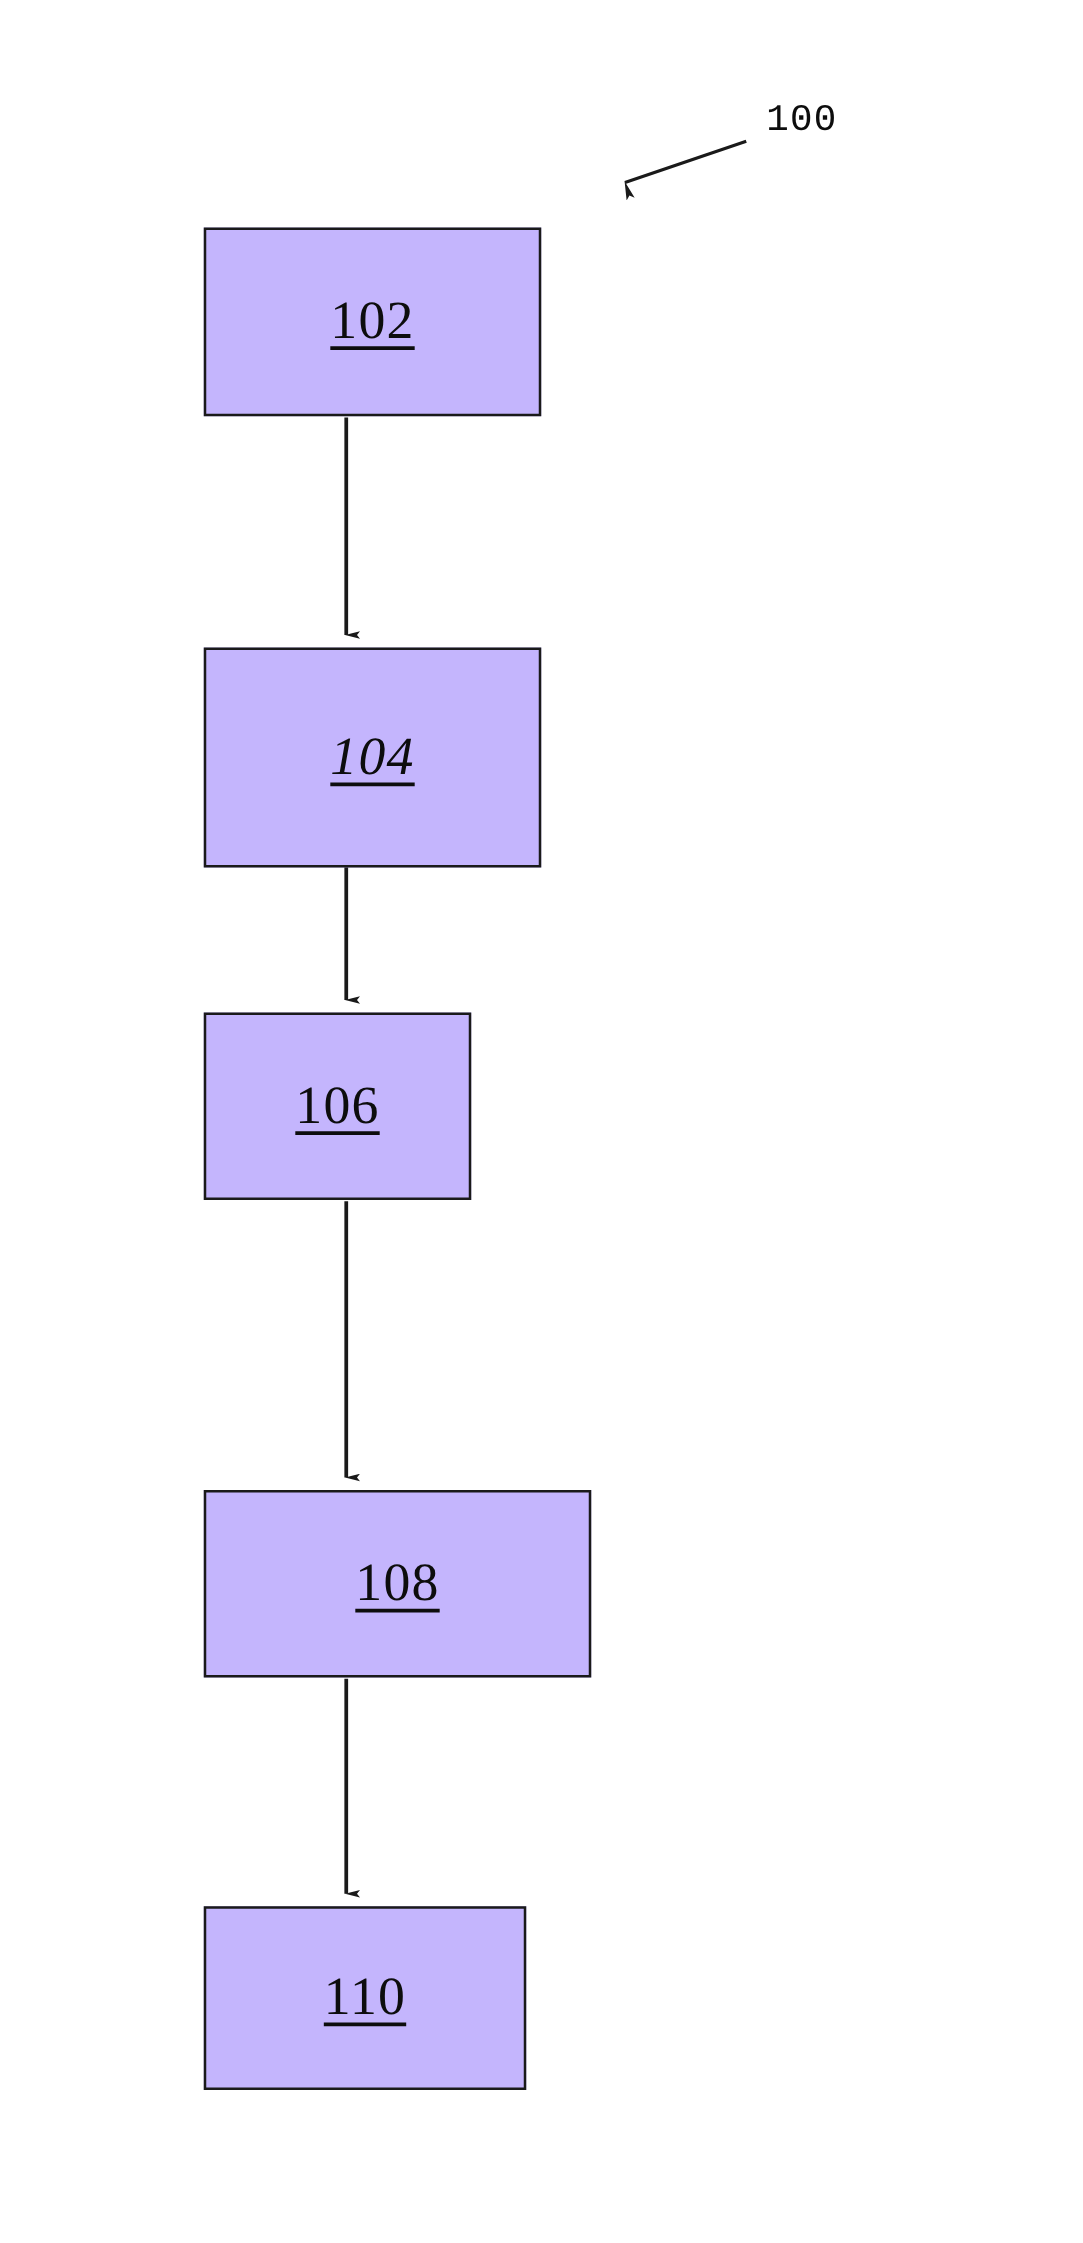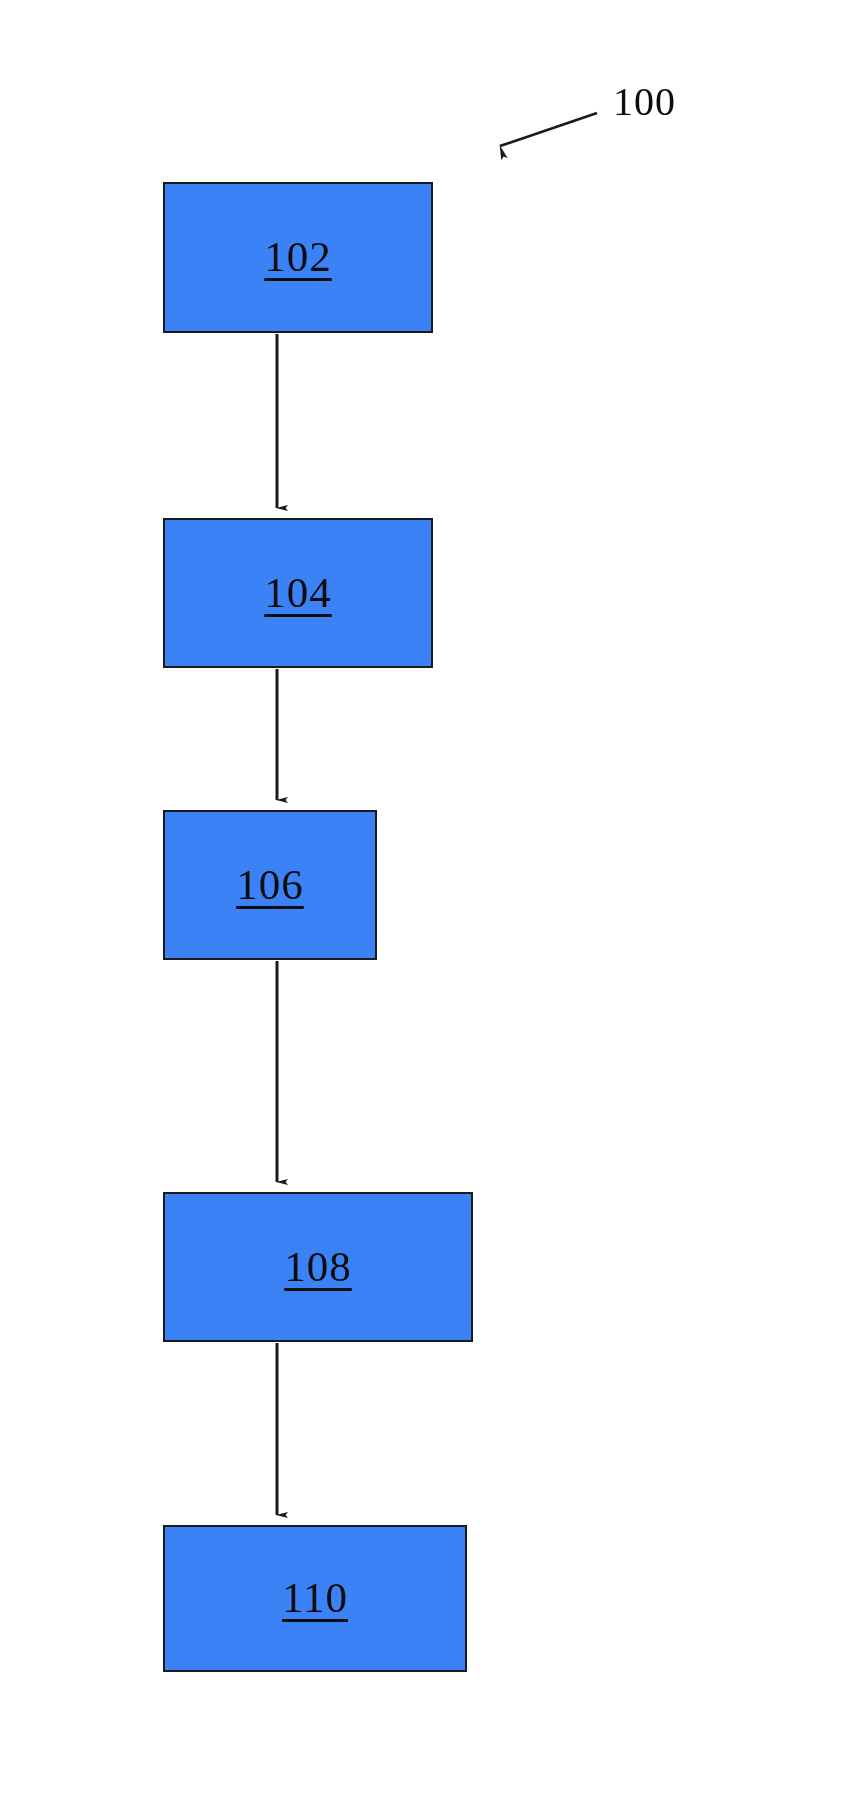--- a/index.html
+++ b/index.html
@@ -51,8 +51,8 @@
   }
   #ref-100 {
     position: absolute;
-    font-family: Liberation Serif, serif;
-    font-size: 40px;
+    font-family: Liberation Mono, monospace;
+    font-size: 30px;
     color: #0d0d0d;
     letter-spacing: 1px;
     line-height: 1;

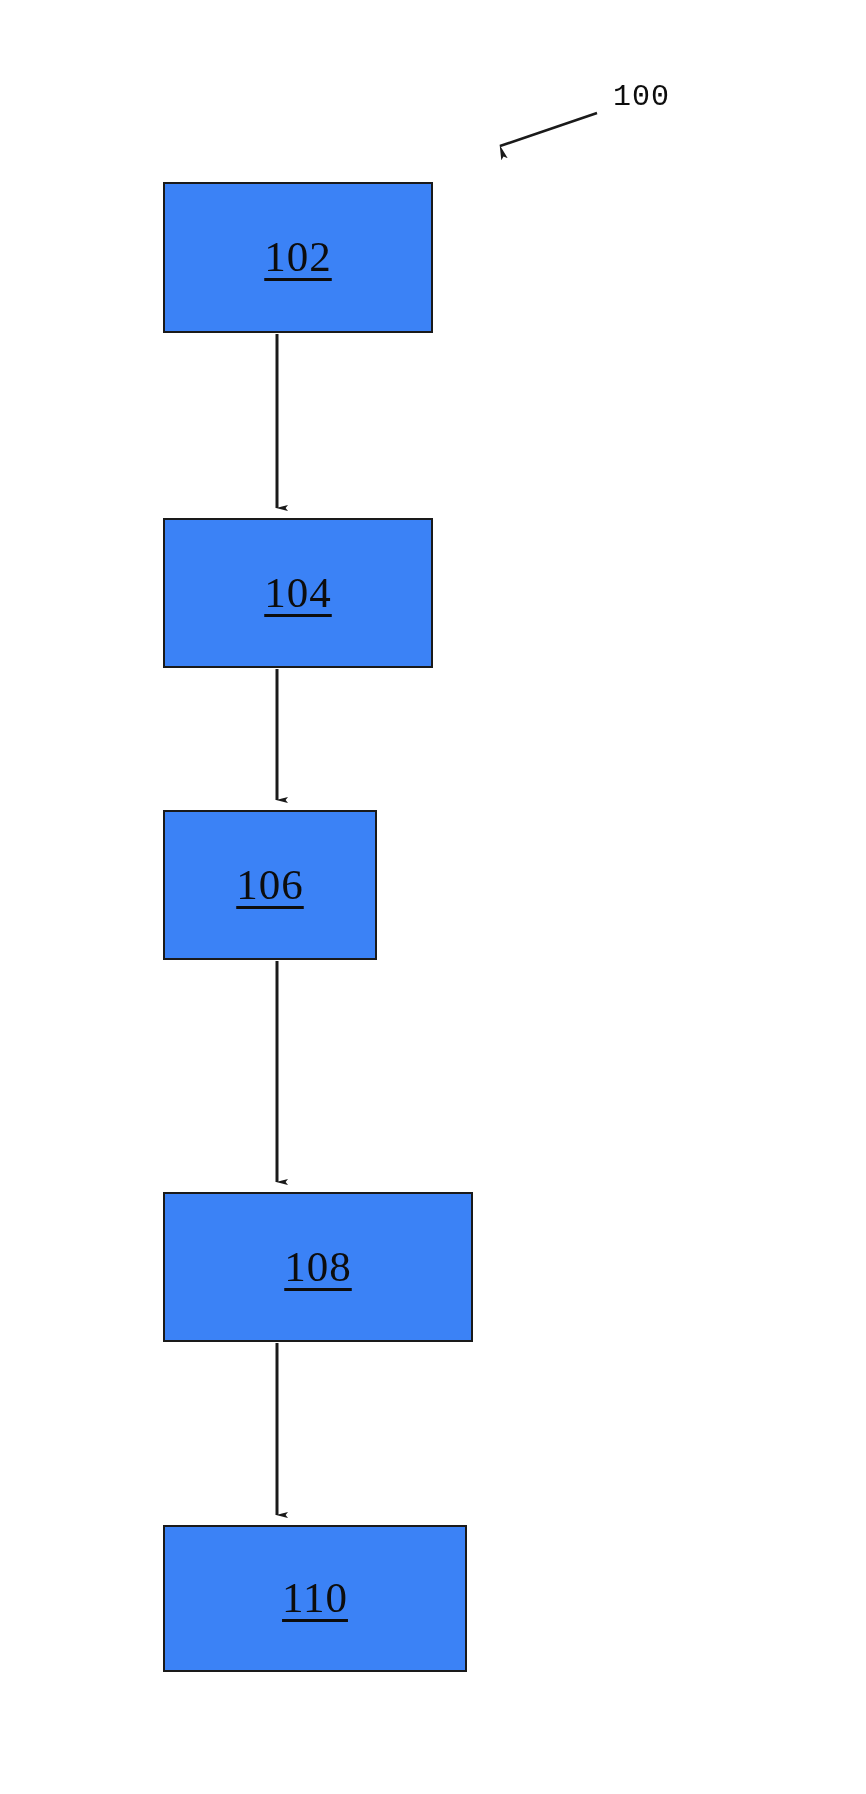--- a/index.html
+++ b/index.html
@@ -31,7 +31,7 @@
     position: absolute;
     box-sizing: border-box;
     border: 2px solid #1a1a1a;
-    background: #3b82f6;
+    background: #c4b5fd;
     display: flex;
     align-items: center;
     justify-content: center;

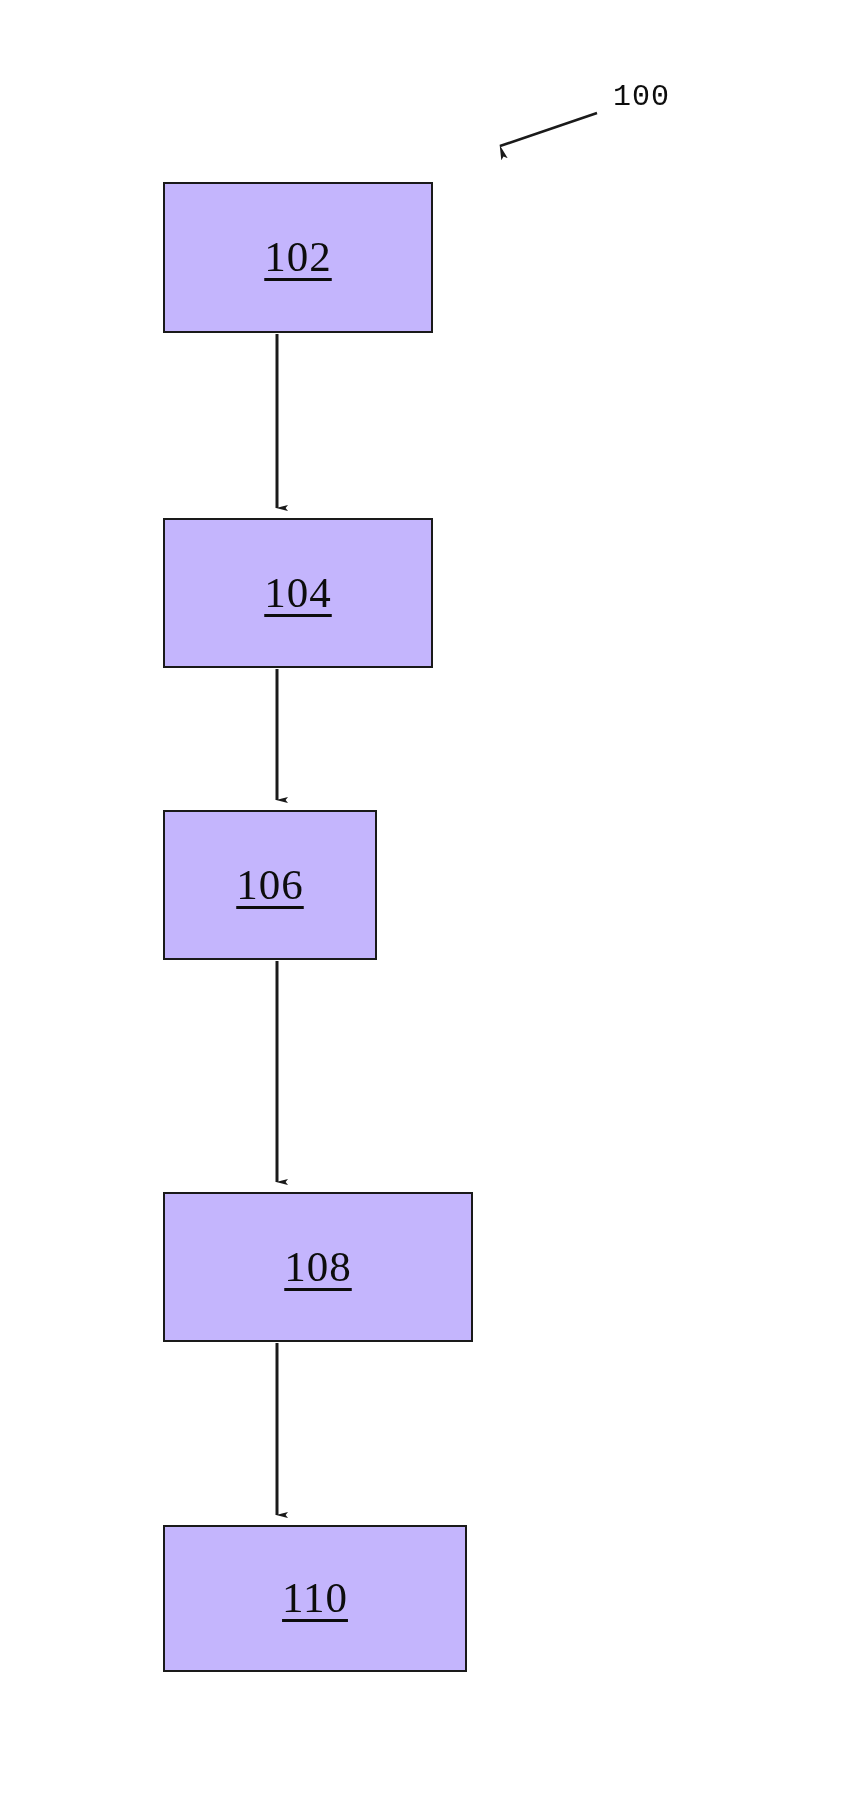--- a/index.html
+++ b/index.html
@@ -91,7 +91,7 @@
     <span class="flow-box-label">102</span>
   </div>
 
-  <div class="flow-box" id="box-104" style="left:163px; top:518px; width:270px; height:150px;">
+  <div class="flow-box" id="box-104" style="left:163px; top:518px; width:270px; height:176px;font-style:italic;">
     <span class="flow-box-label">104</span>
   </div>
 

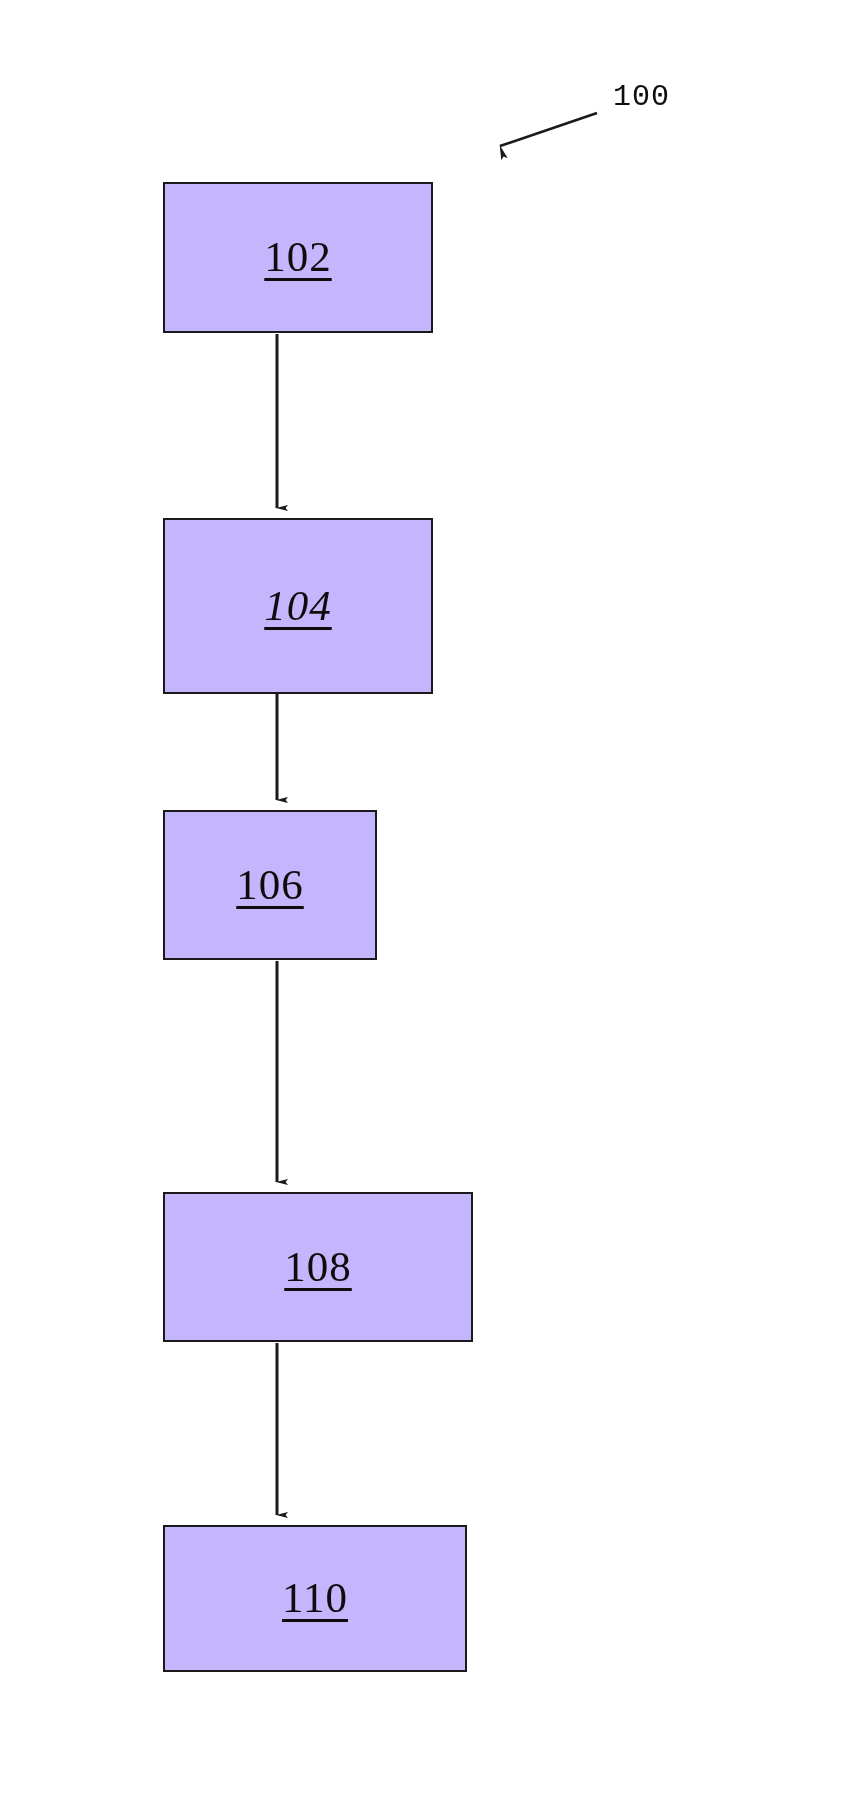--- a/index.html
+++ b/index.html
@@ -103,7 +103,7 @@
     <span class="flow-box-label">108</span>
   </div>
 
-  <div class="flow-box" id="box-110" style="left:163px; top:1525px; width:304px; height:147px;">
+  <div class="flow-box" id="box-110" style="left:163px; top:1525px; width:258px; height:147px;">
     <span class="flow-box-label">110</span>
   </div>
 

